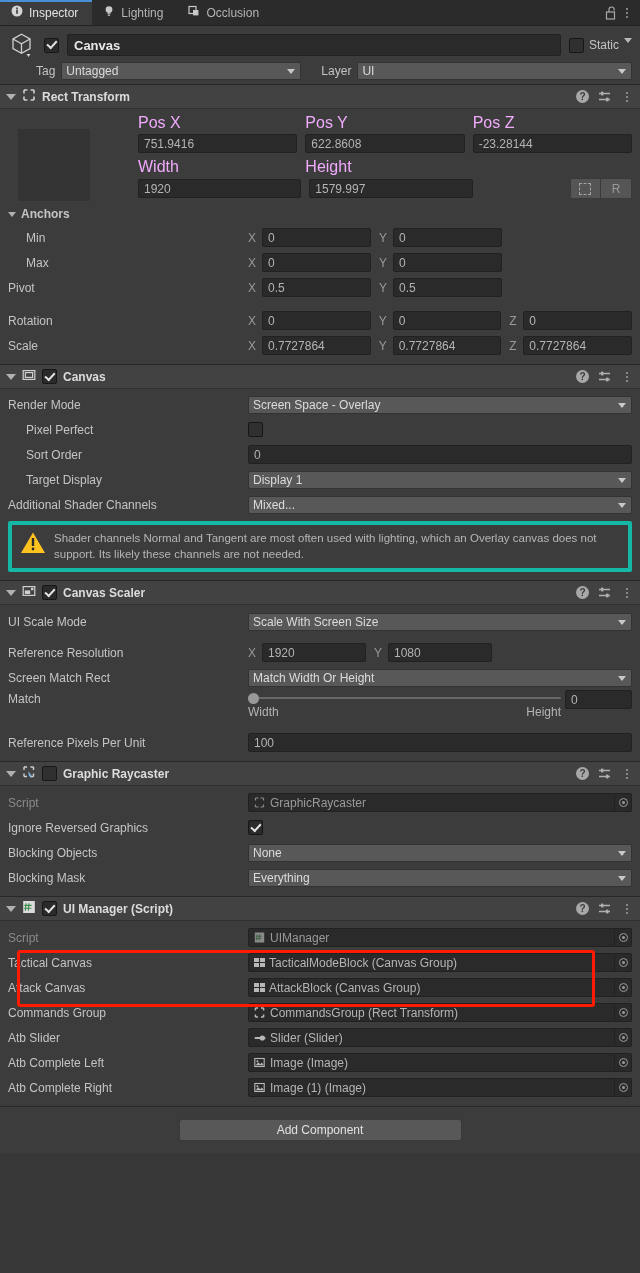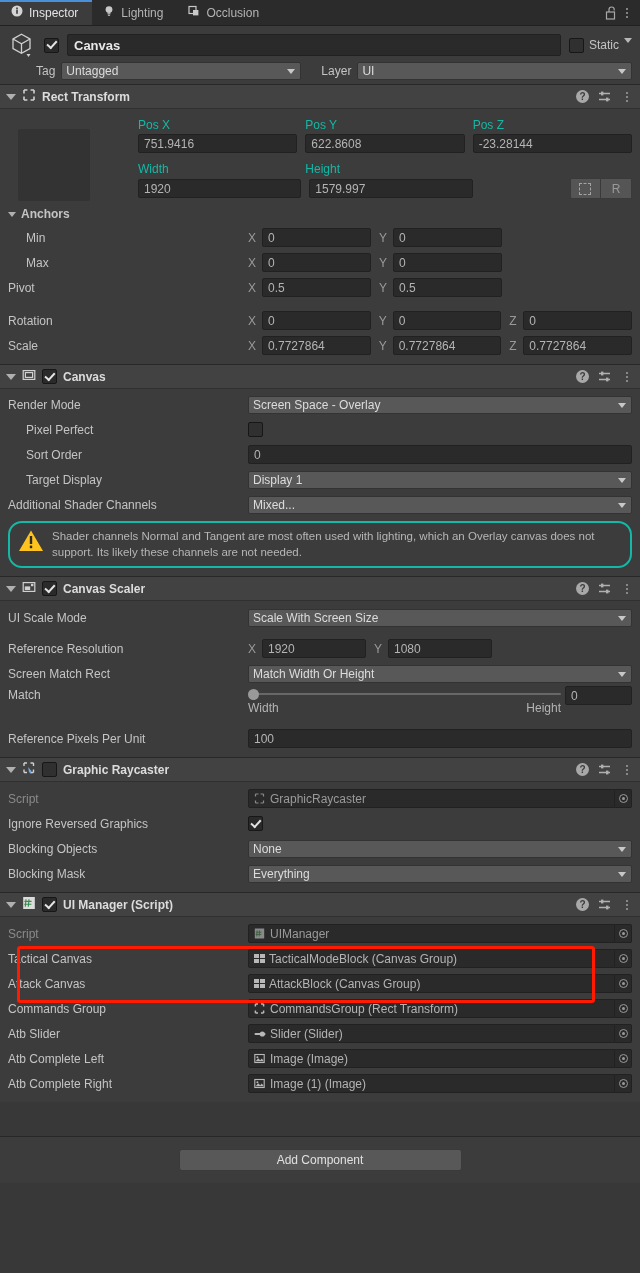--- a/index.html
+++ b/index.html
@@ -99,7 +99,7 @@
   .anchor-preset{ width:72px;height:72px;background:#333333;border-radius:2px;margin:16px 0 0 10px;flex:0 0 72px;}
   .rt-cols{ flex:1; padding-left:48px; }
   .rt-hdr{ display:flex; gap:8px; height:19px; align-items:flex-end; }
-  .rt-hdr span{ flex:1; font-size:12px; color:#14b8a6; }
+  .rt-hdr span{ flex:1; font-size:16px; color:#f0abfc; }
   .rt-vals{ display:flex; gap:8px; margin:2px 0 4px 0; }
   .rt-vals .fld{ flex:1; }
   .bp-btns{ display:flex; margin-left:8px; }

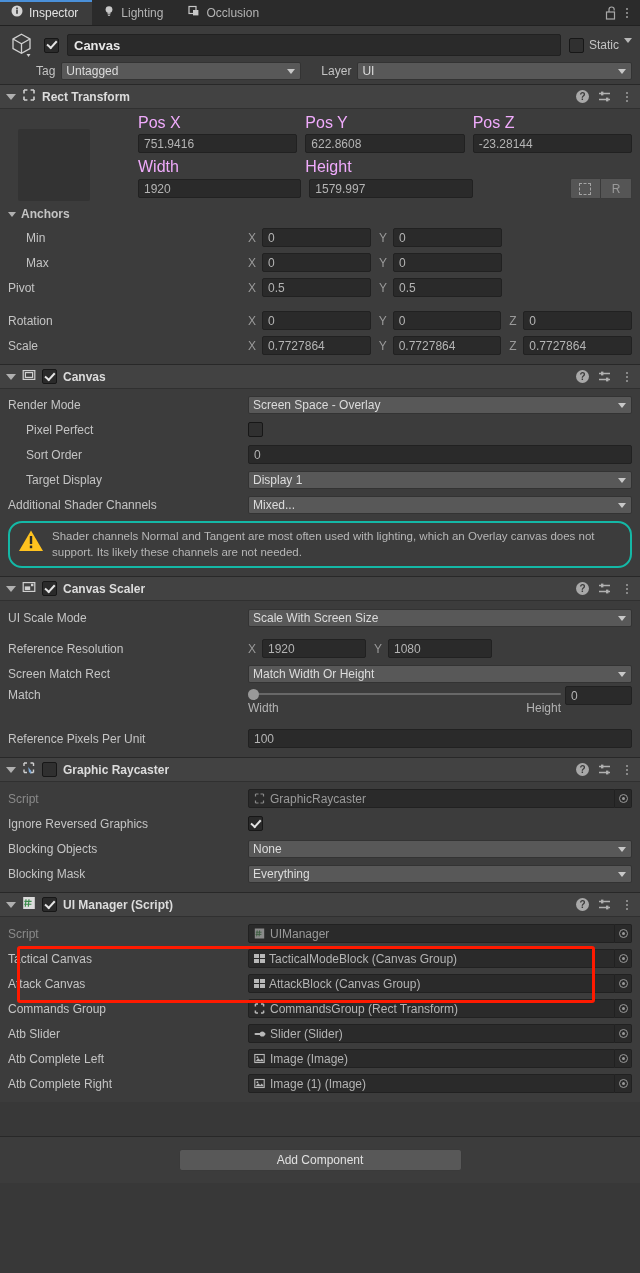--- a/index.html
+++ b/index.html
@@ -123,7 +123,7 @@
   
   .warnbox{
     display:flex; gap:8px; align-items:flex-start;
-    background:#3c3c3c; border:2px solid #14b8a6; border-radius:14px;
+    background:#3c3c3c; border:4px solid #14b8a6; border-radius:2px;
     padding:6px 8px; margin:4px 0 2px 0;
   }
   .warn-tri{ flex:0 0 26px; }

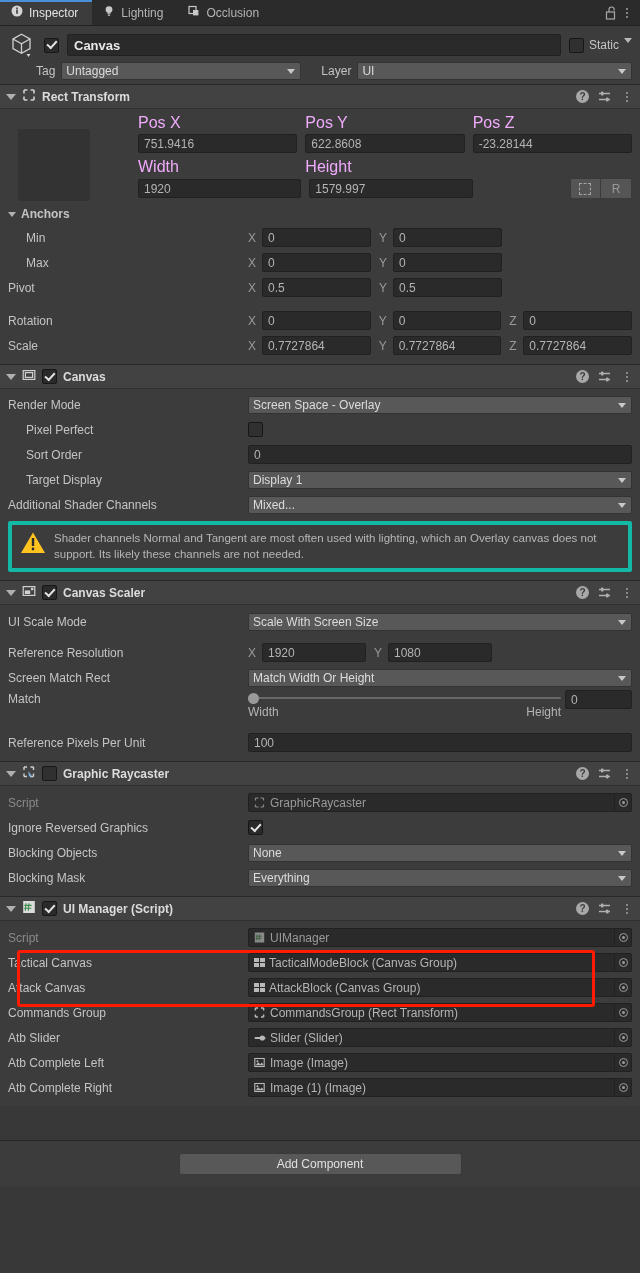--- a/index.html
+++ b/index.html
@@ -158,7 +158,7 @@
   }
 
   
-  .addcomp-area{ background:#3c3c3c; border-top:1px solid #282828; padding:12px 0; display:flex; justify-content:center;margin-top:34px; }
+  .addcomp-area{ background:#3c3c3c; border-top:1px solid #282828; padding:12px 0; display:flex; justify-content:center; }
   .addcomp{
     width:283px; height:22px; background:#585858; border:1px solid #3a3a3a; border-radius:3px;
     display:flex; align-items:center; justify-content:center; color:#e0e0e0; font-size:12px;

